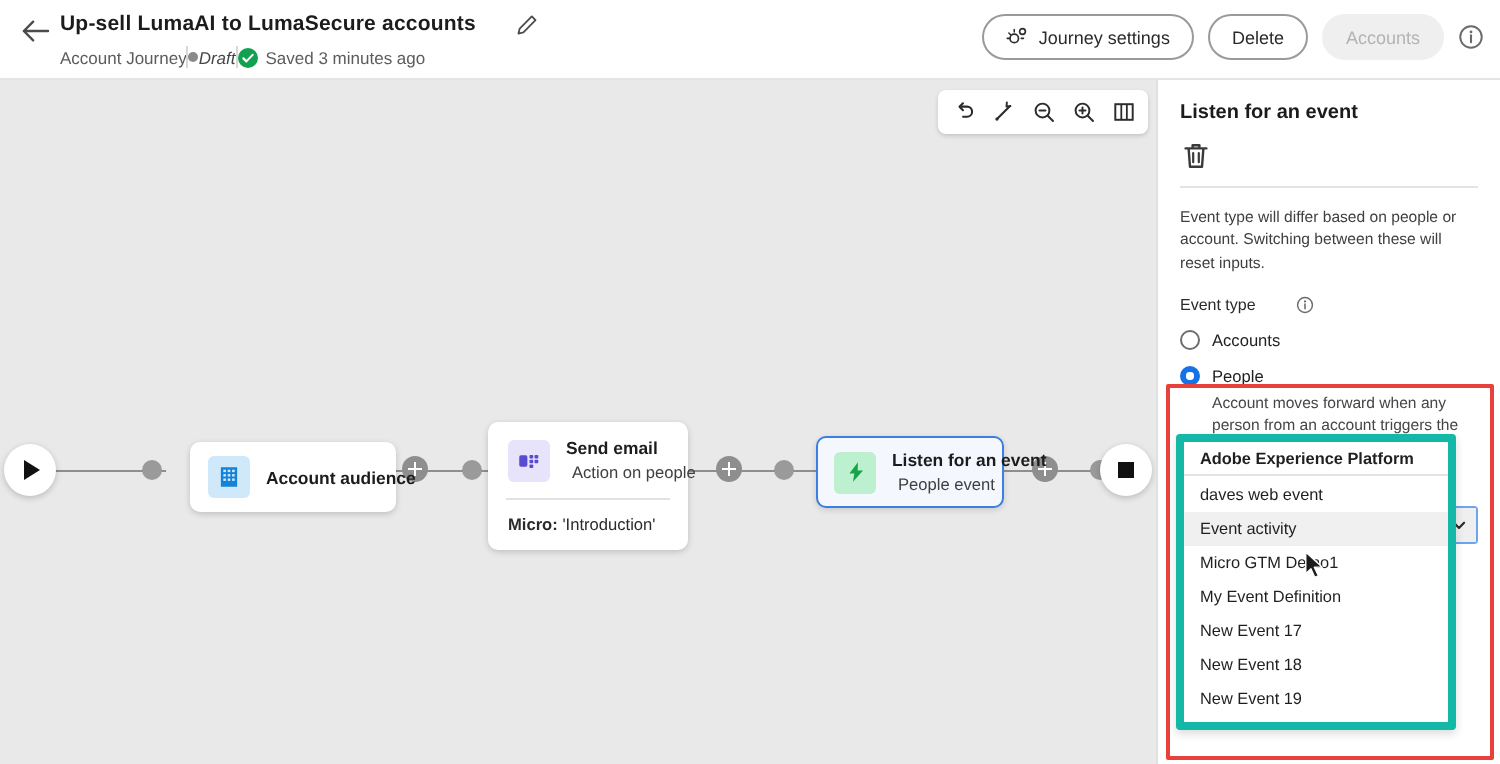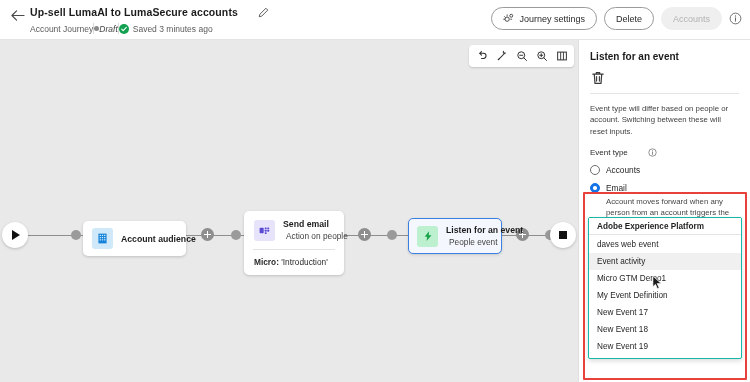--- a/index.html
+++ b/index.html
@@ -410,7 +410,7 @@
 
       <div class="radio-row">
         <span class="radio on"></span>
-        <span class="radio-label">Email</span>
+        <span class="radio-label">People</span>
       </div>
       <div class="radio-help">Account moves forward when any person from an account triggers the event.</div>
 

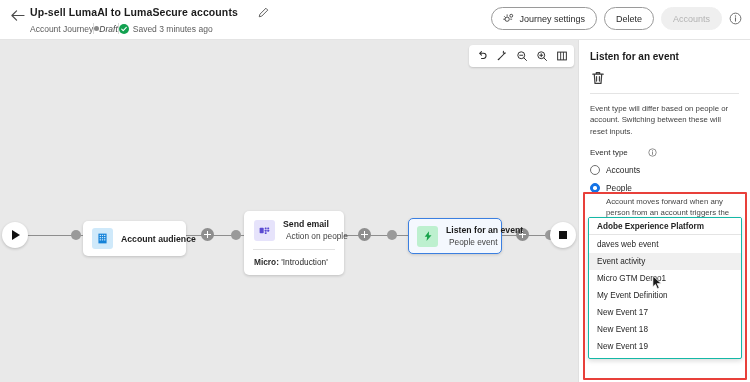--- a/index.html
+++ b/index.html
@@ -170,8 +170,8 @@
   }
 
   .dropdown {
-    position: absolute; left: 588px; top: 217px; width: 154px;
-    background: #ffffff; border: 1px solid #14b8a6; border-radius: 2px;
+    position: absolute; left: 588px; top: 217px; width: 140px;
+    background: #ffffff; border: 4px solid #14b8a6; border-radius: 2px;
     box-shadow: 0 2px 5px rgba(0,0,0,.14); z-index: 20;
     overflow: hidden; padding-bottom: 3px;
   }

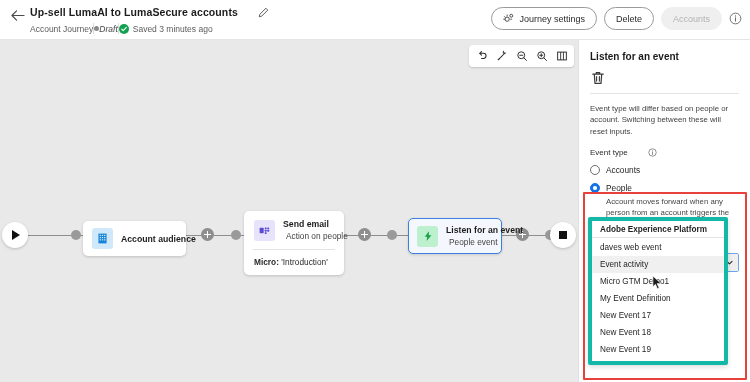--- a/index.html
+++ b/index.html
@@ -299,7 +299,7 @@
       <div class="plus-node" style="left:516px; top:188px;"></div>
       <div class="pill" style="left:545px; top:190px;"></div>
 
-      <div class="node-card" style="left:83px; top:181px; width:103px;">
+      <div class="node-card" style="left:95px; top:181px; width:103px;">
         <div class="node-head" style="padding:7px 9px;">
           <div class="node-tile tile-blue">
             <svg width="13" height="13" viewBox="0 0 16 16" fill="none">

